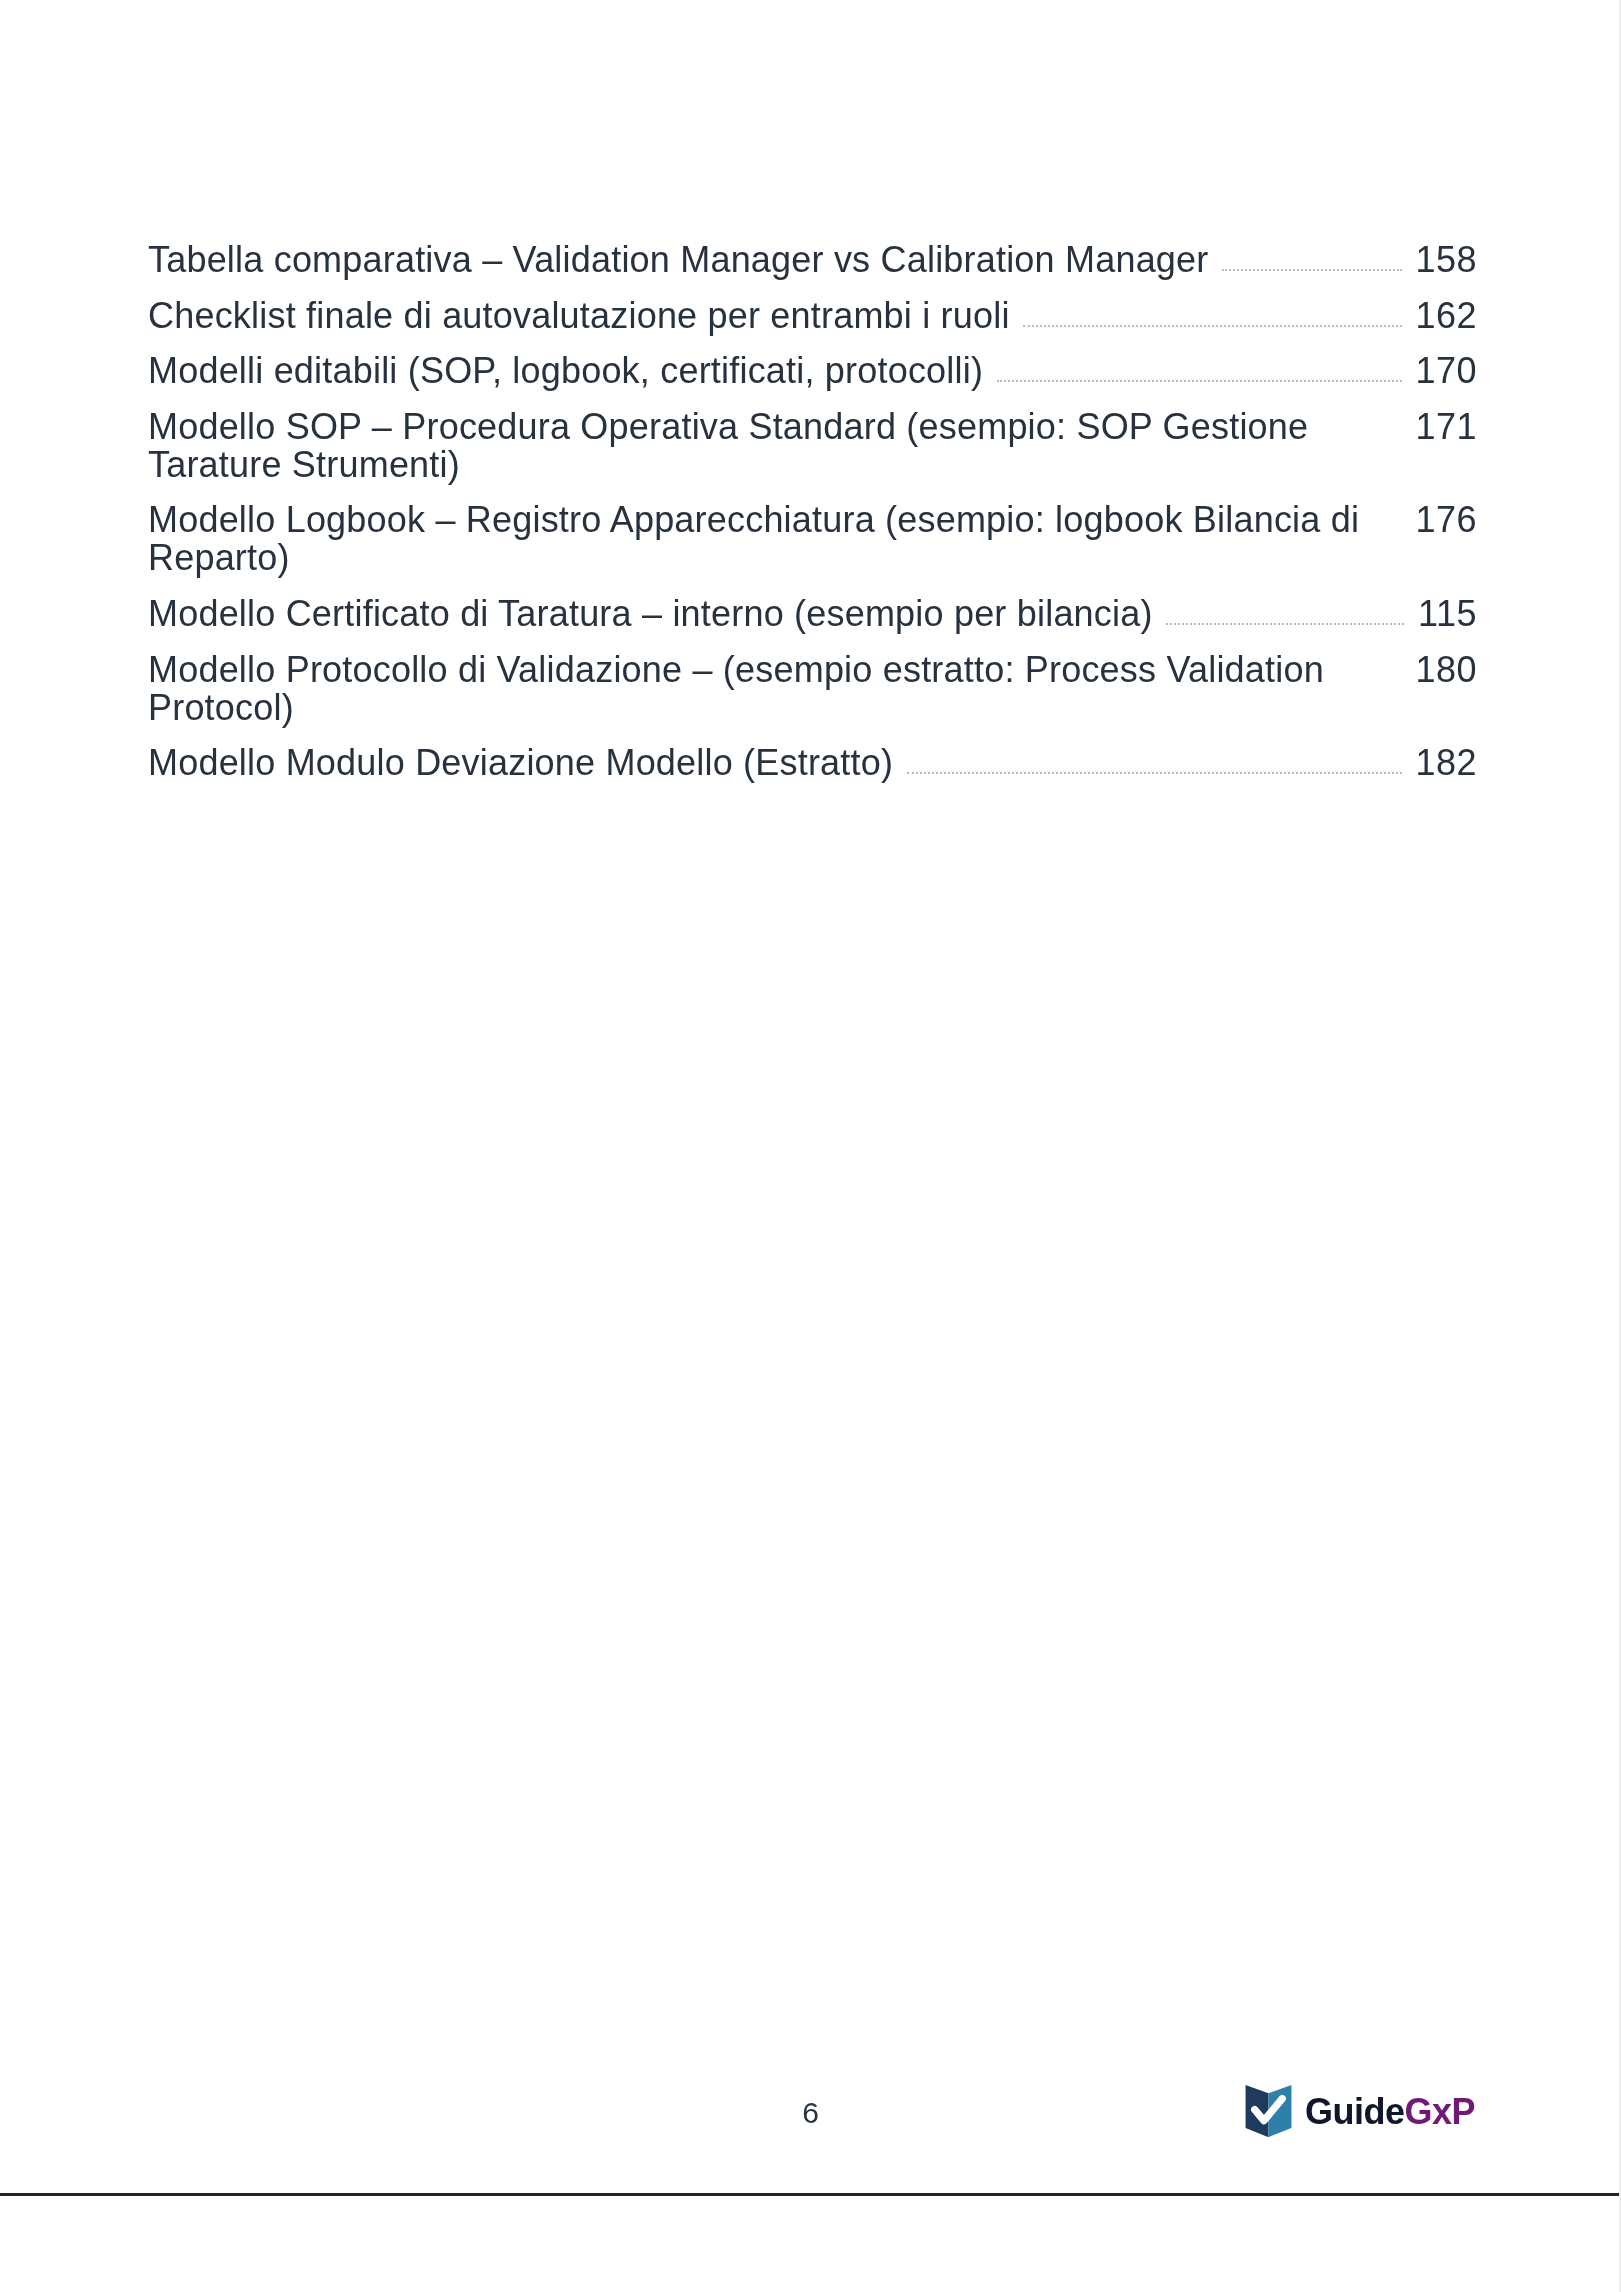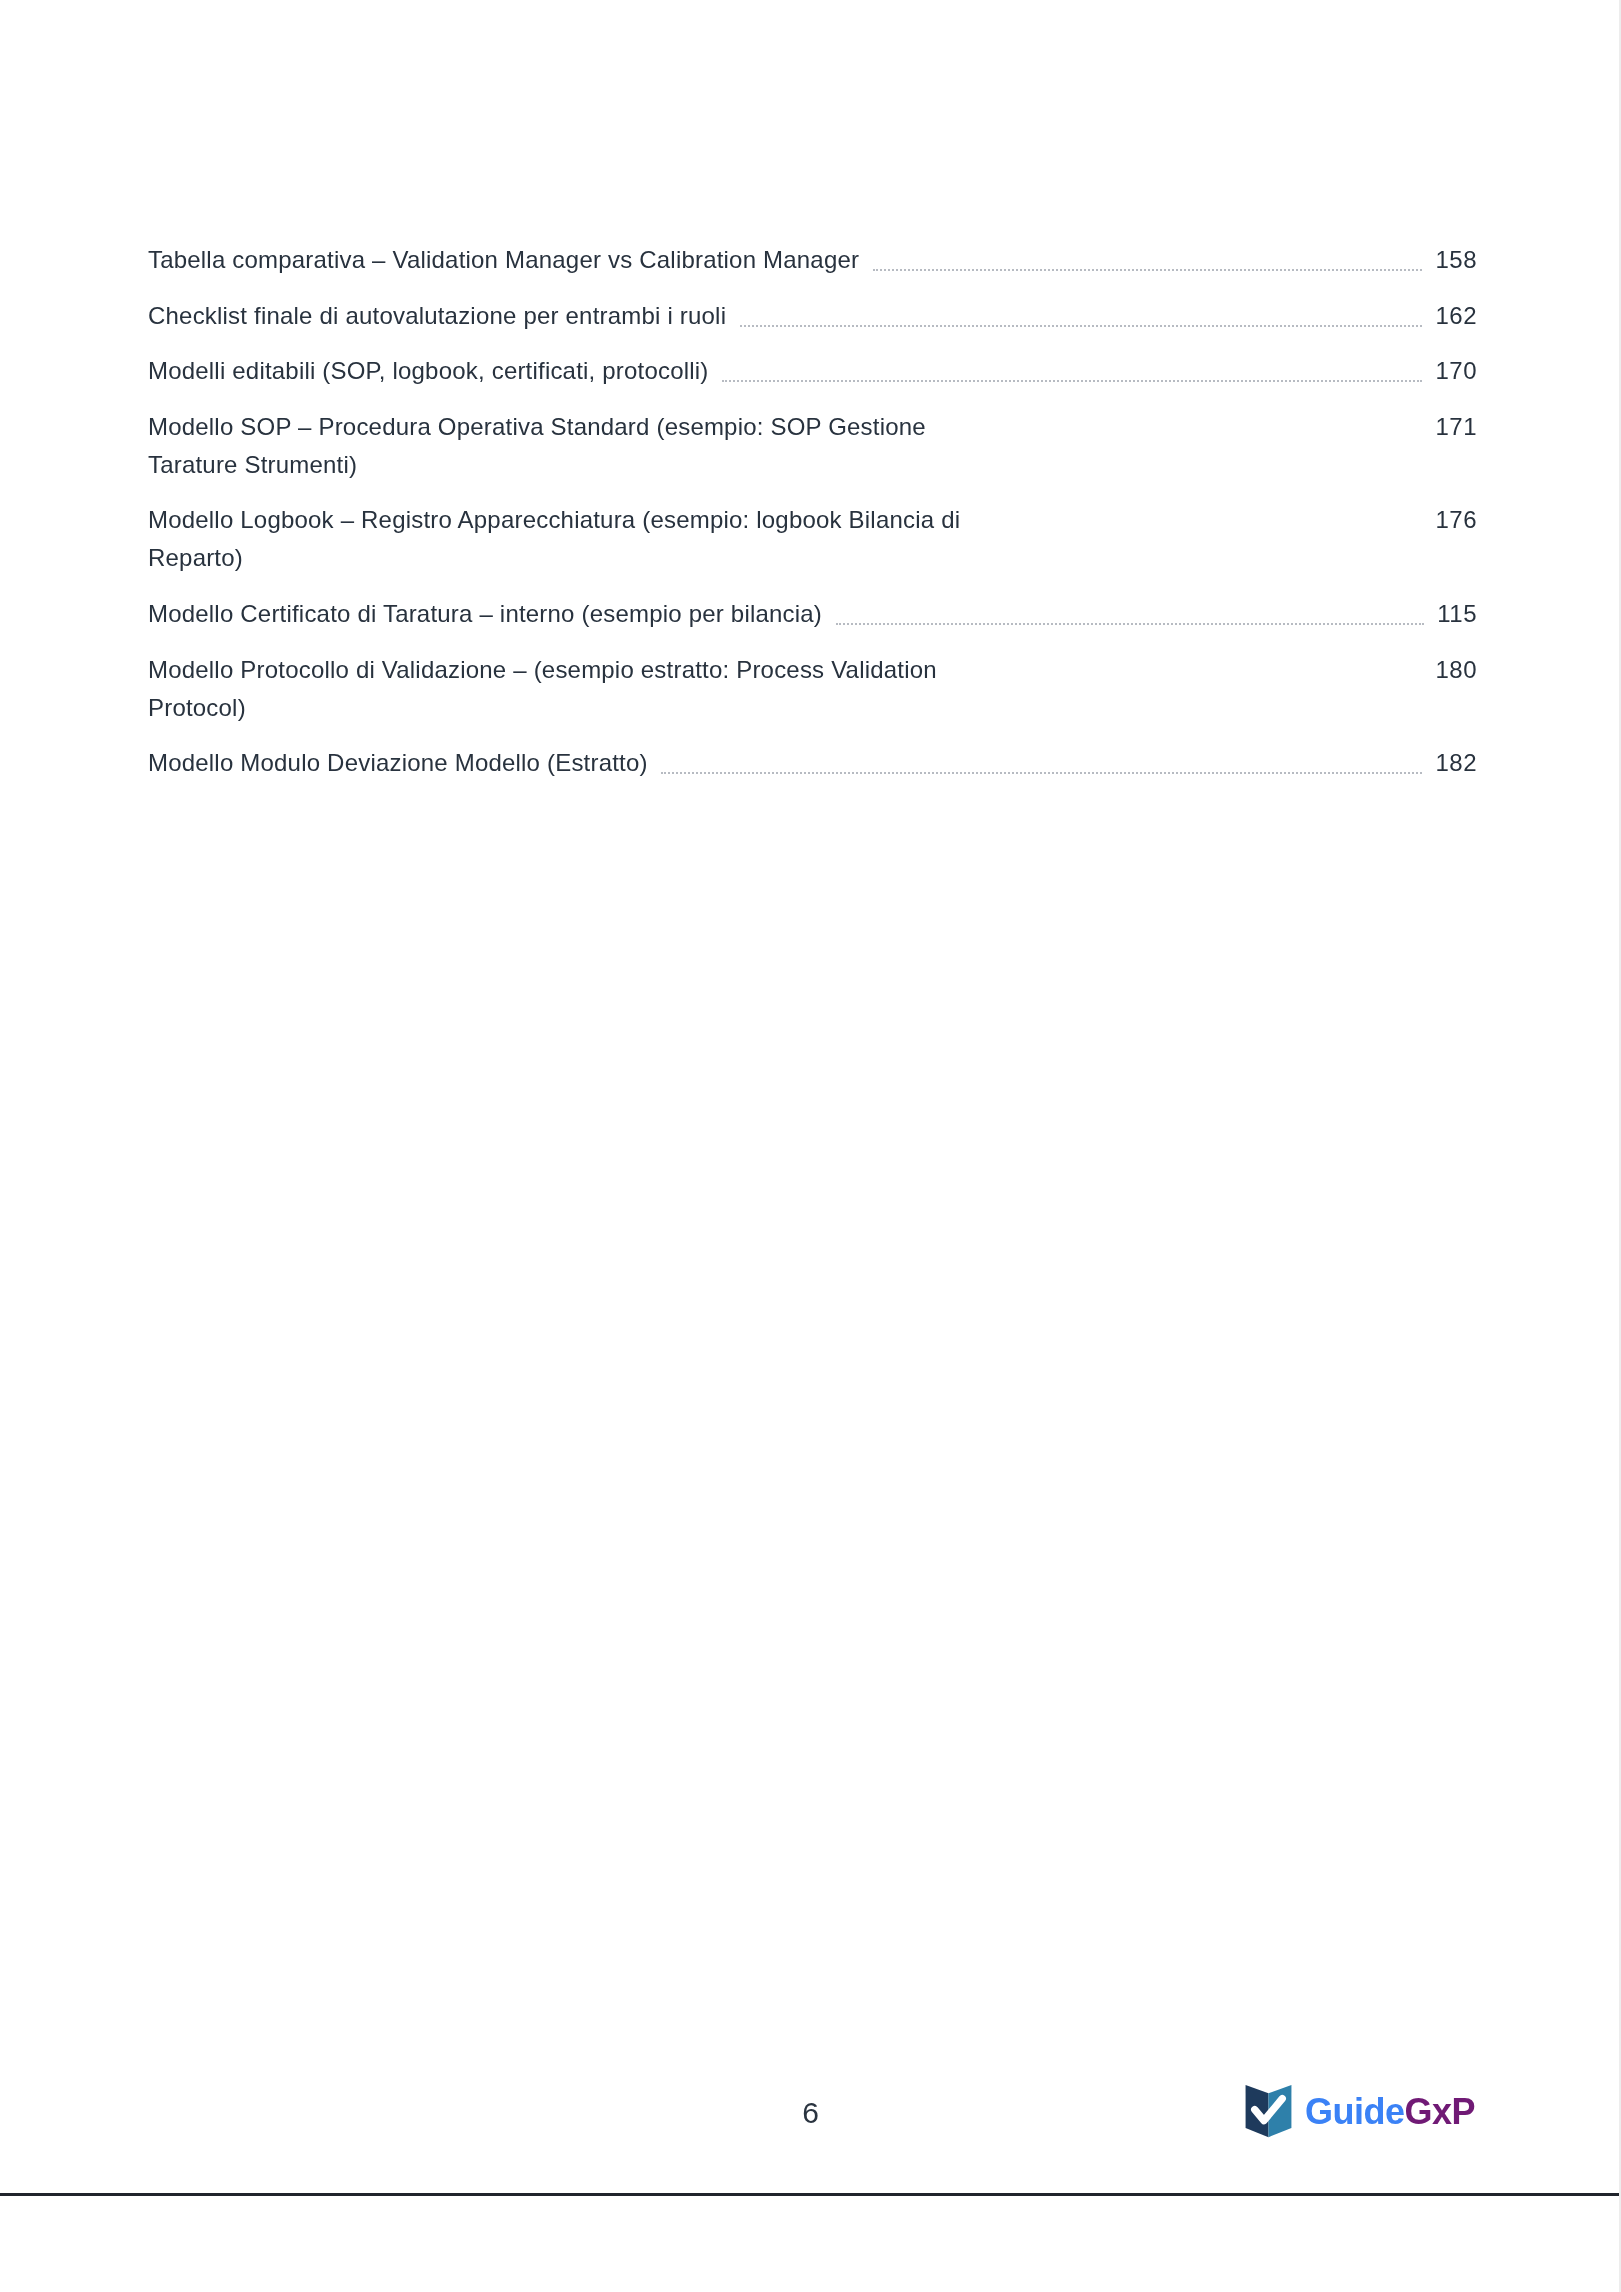--- a/index.html
+++ b/index.html
@@ -28,7 +28,7 @@
     display: flex;
     align-items: flex-start;
     margin-bottom: 17.6px;
-    font-size: 24px;
+    font-size: 36px;
     line-height: 38px;
   }
   .toc-text { flex: 0 1 auto; letter-spacing: 0.2px; }

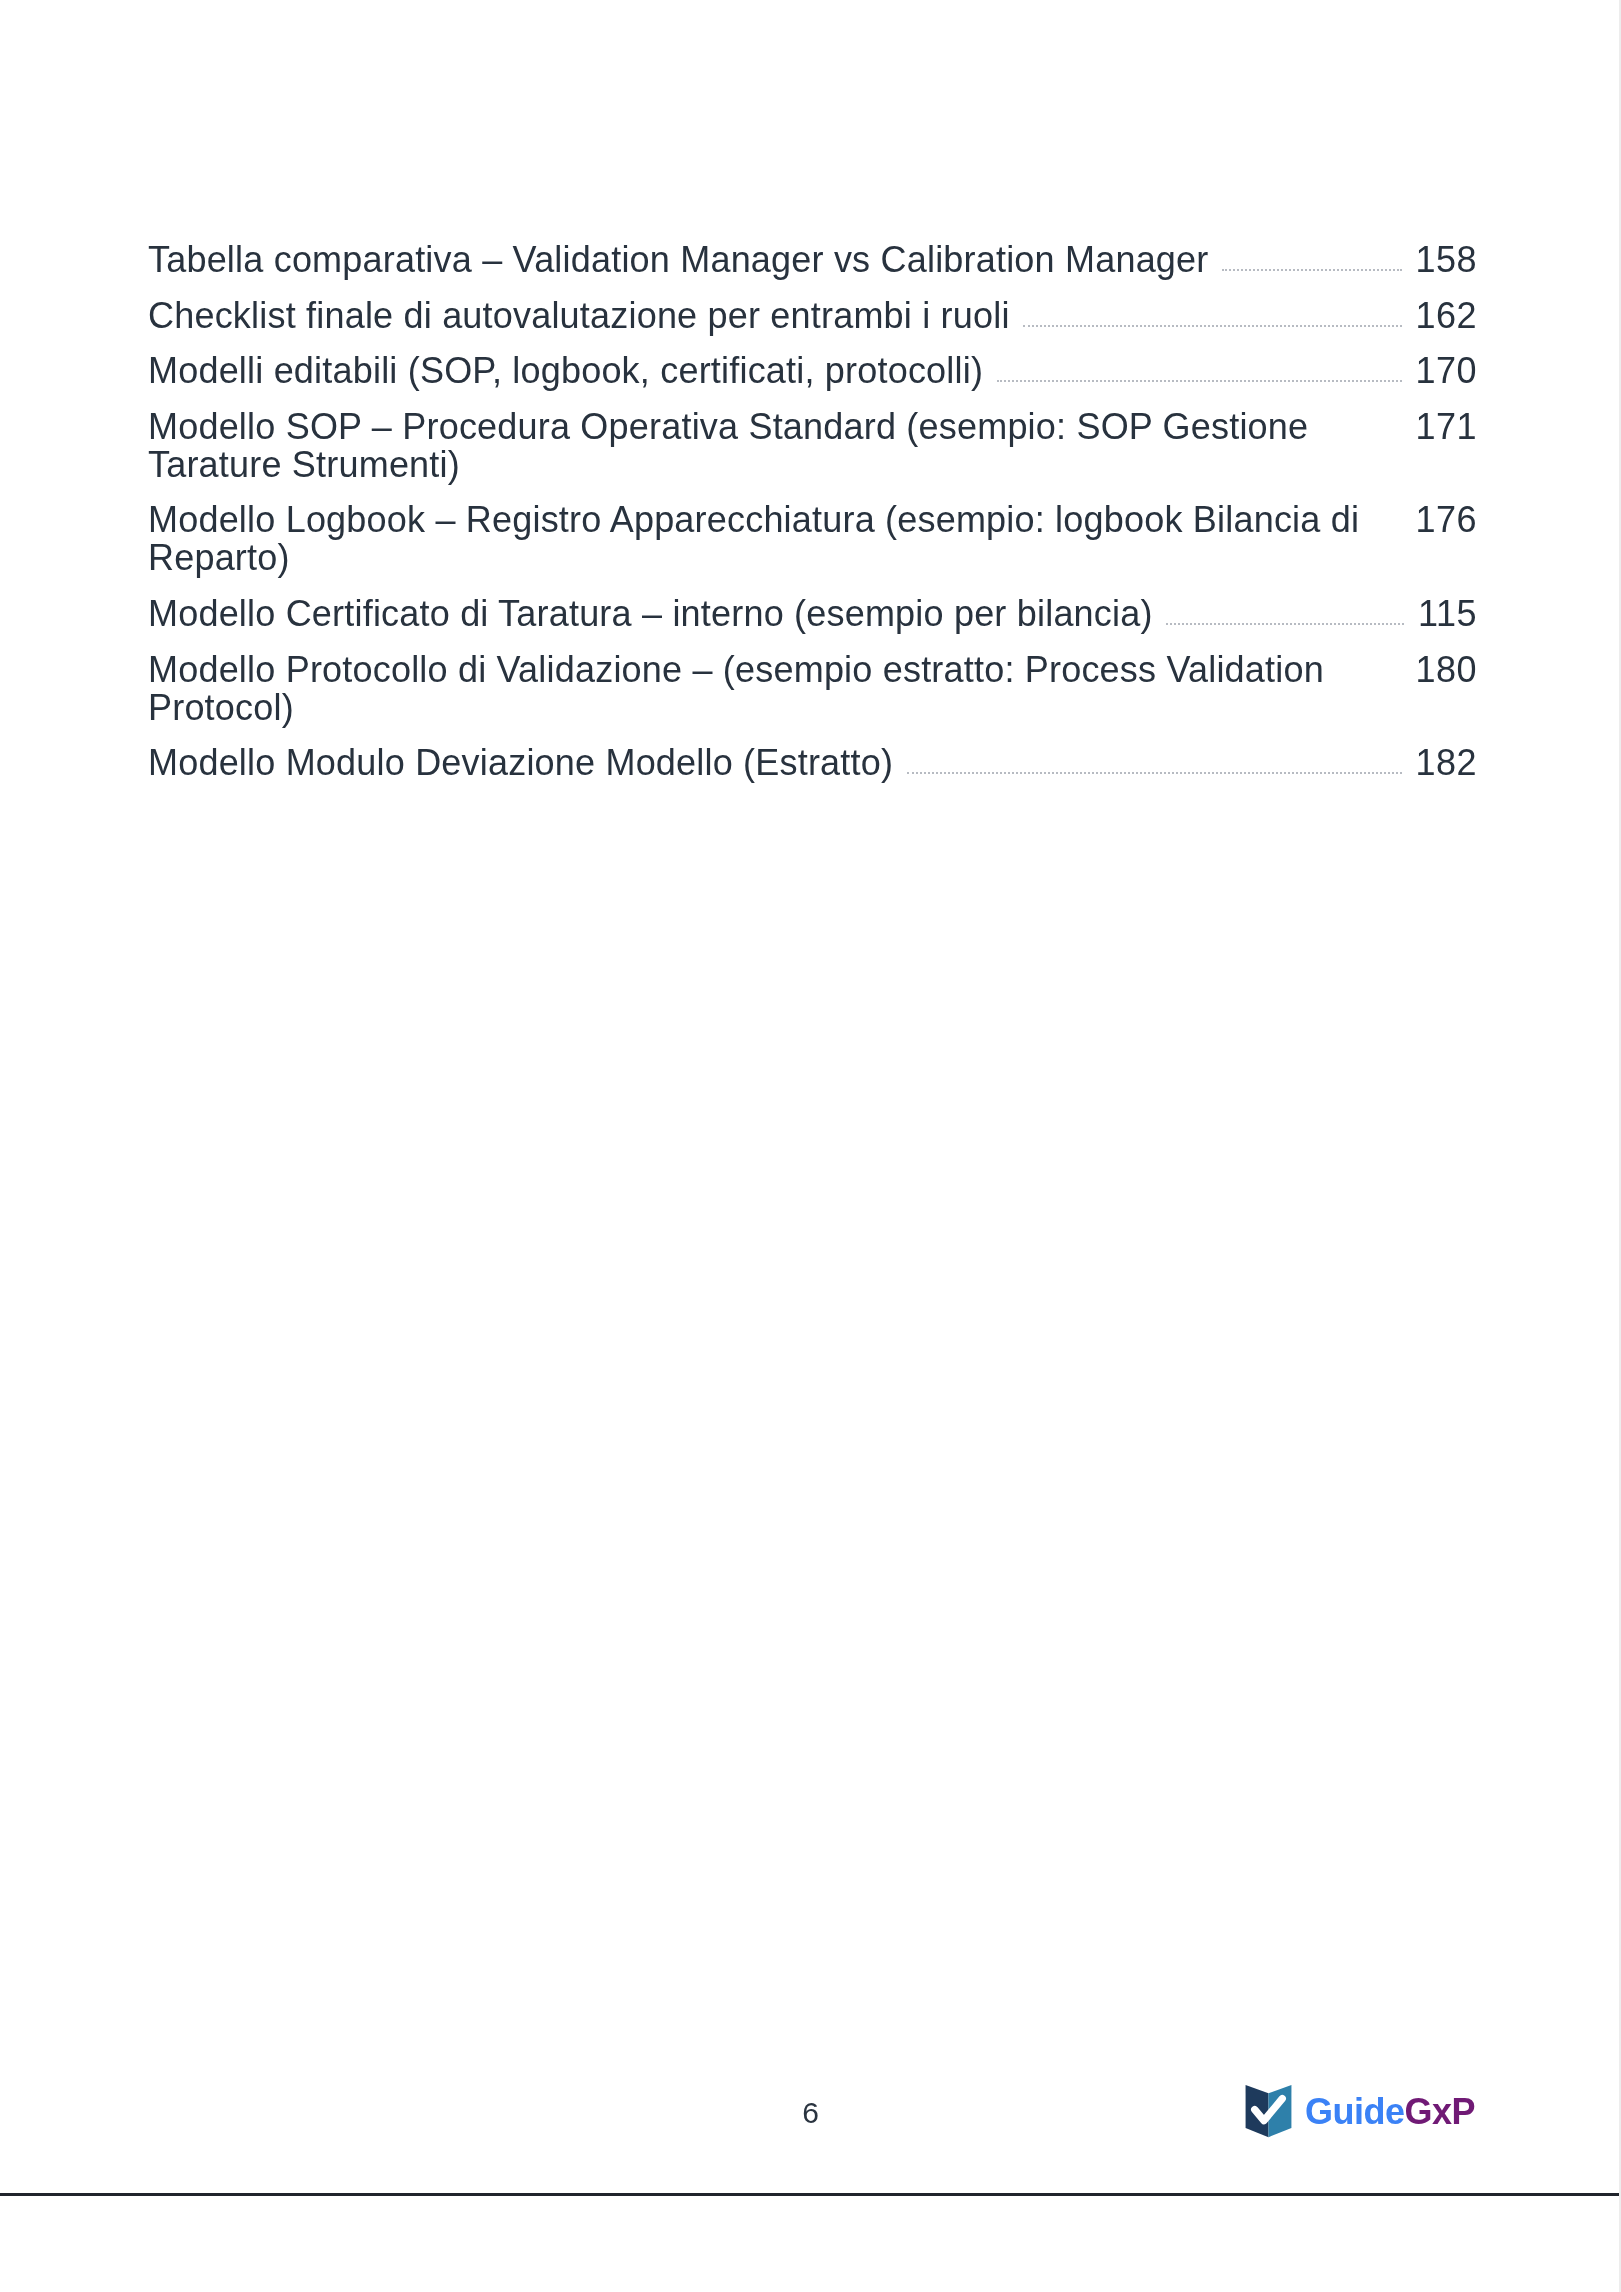--- a/index.html
+++ b/index.html
@@ -68,7 +68,7 @@
     letter-spacing: -0.5px;
     white-space: nowrap;
   }
-  .logo-guide { color: #3b82f6; }
+  .logo-guide { color: #0f172a; }
   .logo-gxp  { color: #701a75; }
   .footer-rule {
     position: absolute;

